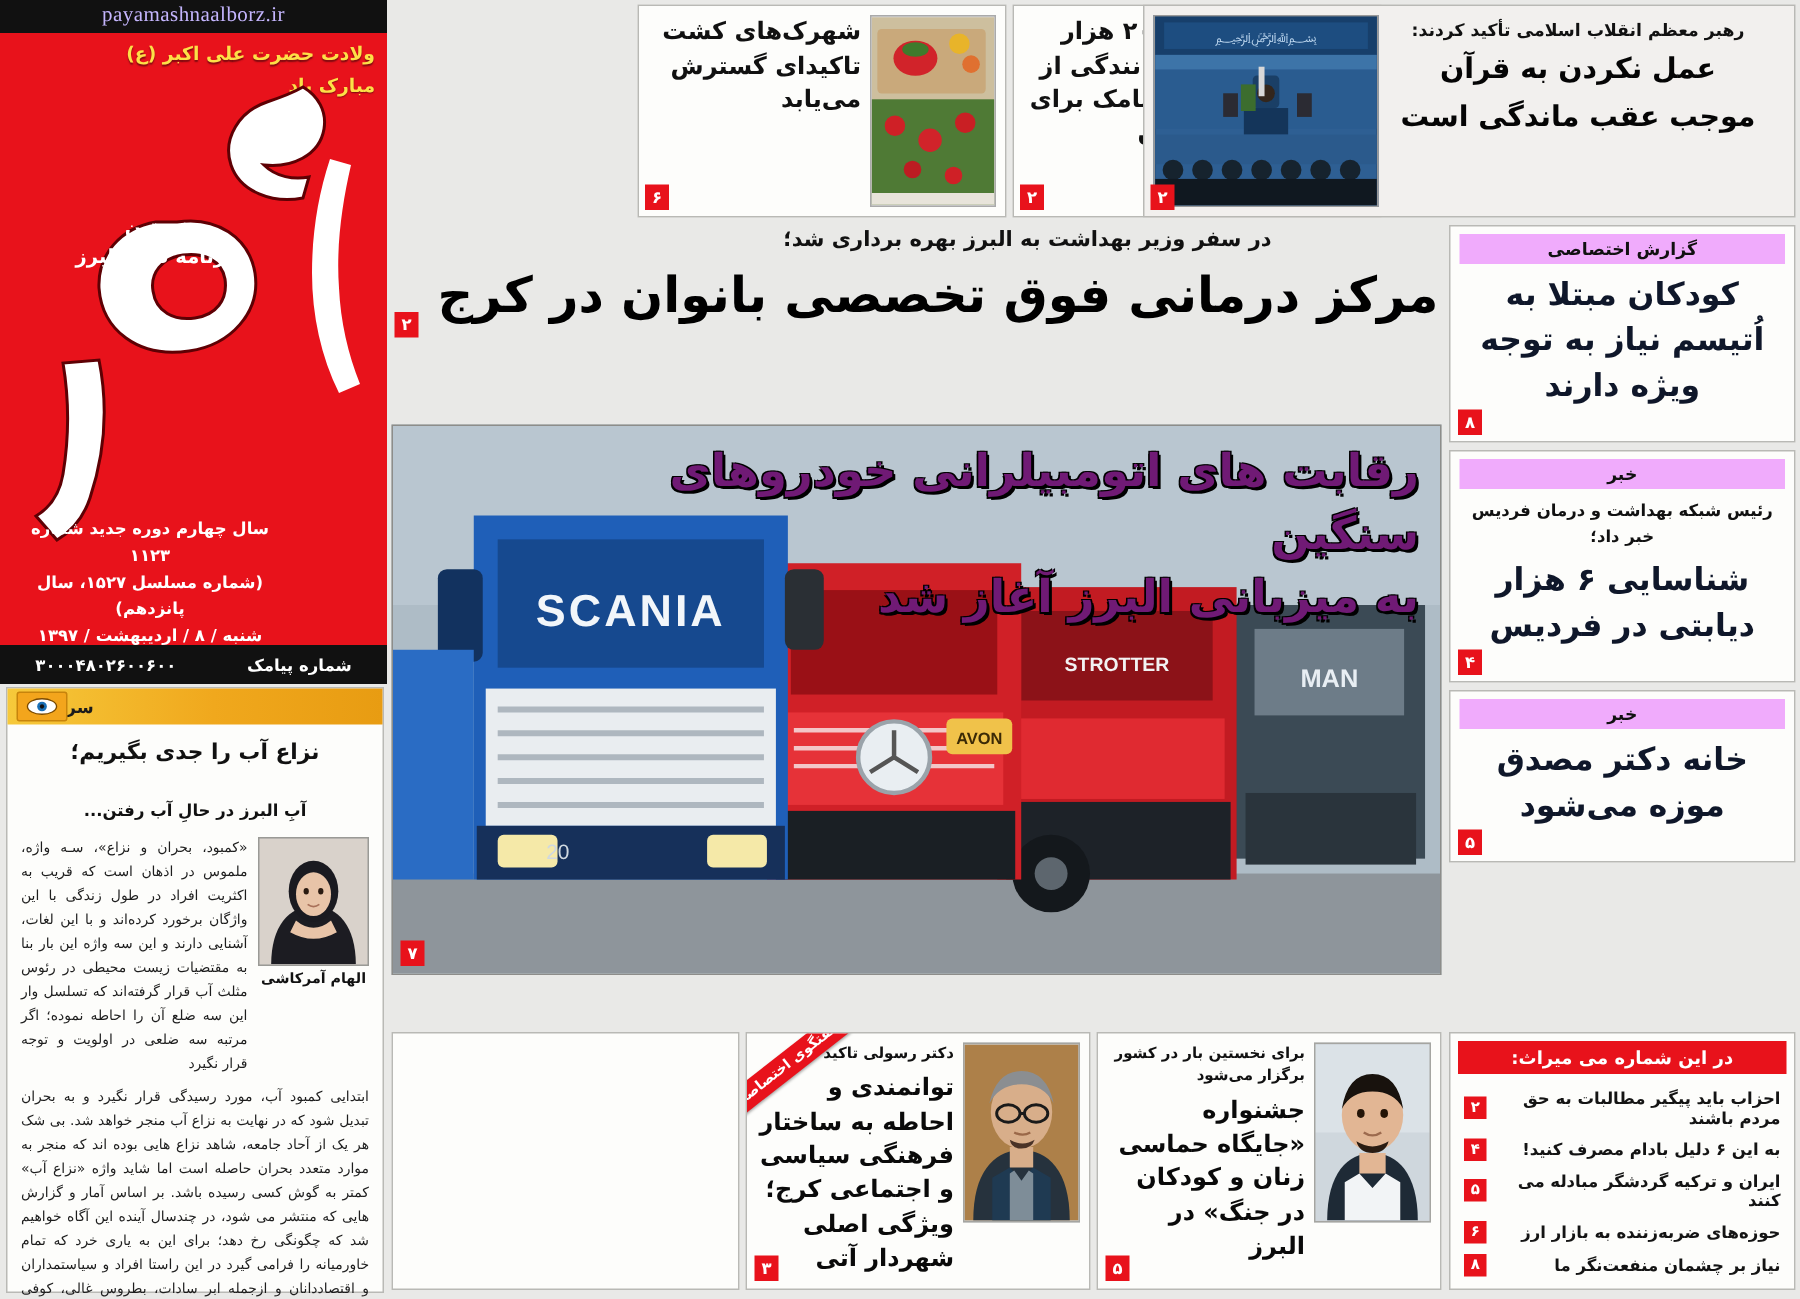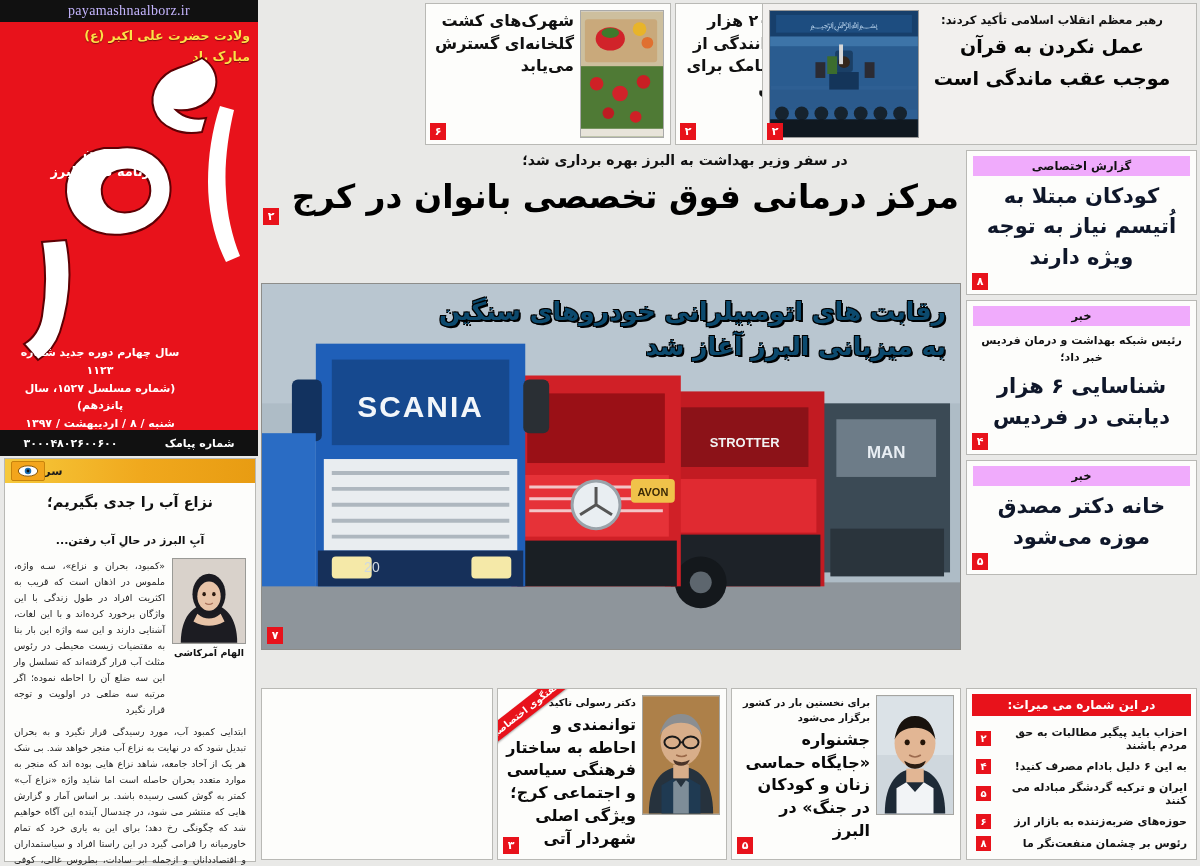--- a/index.html
+++ b/index.html
@@ -360,7 +360,7 @@
           </svg>
         </div>
         <div class="tb-text">
-          <div class="tb-title">شهرک‌های کشت گلخانه‌ای گسترش می‌یابد</div>
+          <div class="tb-title">شهرک‌های کشت تاکید‌ای گسترش می‌یابد</div>
         </div>
       </div>
       <span class="pagenum">۶</span>

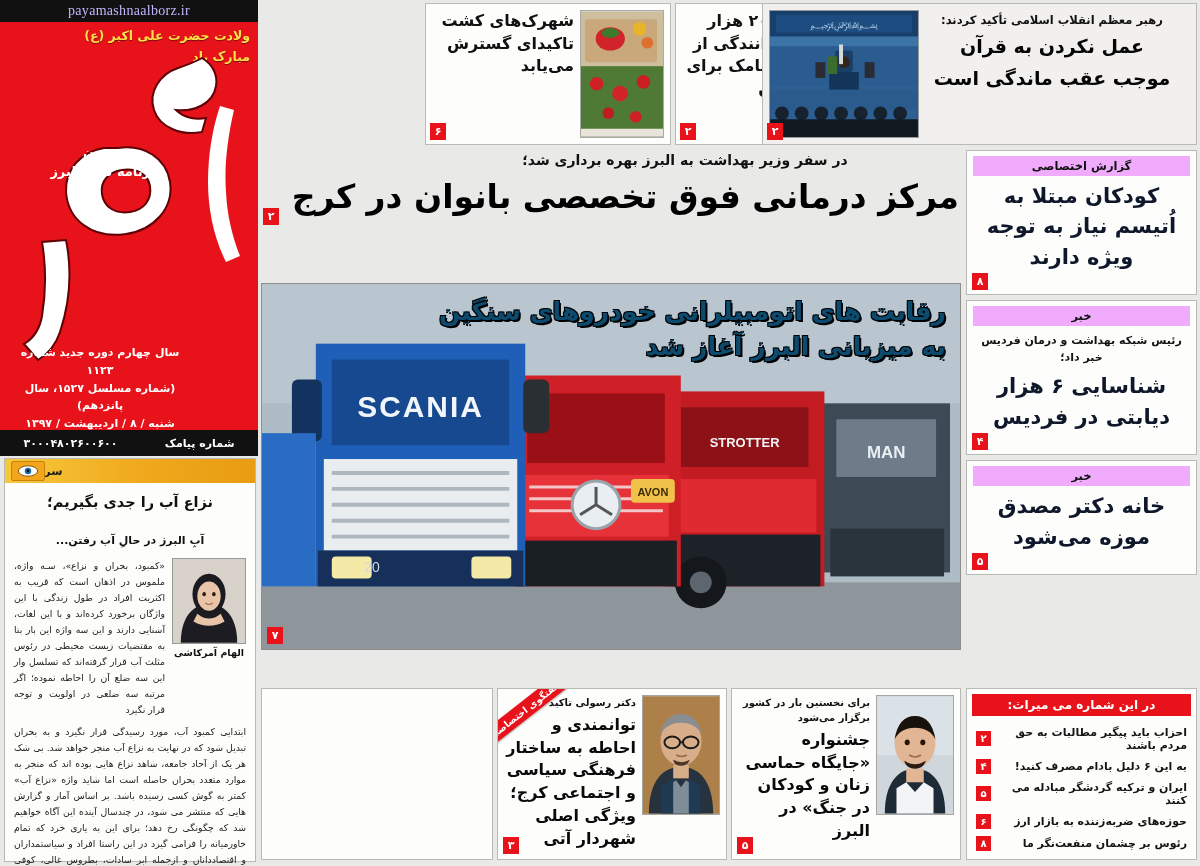--- a/index.html
+++ b/index.html
@@ -152,8 +152,8 @@
   .main-photo svg { width: 100%; height: 100%; display: block; }
   .photo-overlay {
     position: absolute; right: 14px; top: 10px; width: 560px;
-    direction: rtl; text-align: right; color: #0c4a6e;
-    font-size: 25px; font-weight: bold; line-height: 1.4;
+    direction: rtl; text-align: right; color: #701a75;
+    font-size: 30px; font-weight: bold; line-height: 1.4;
     text-shadow: 2px 2px 0 #000, -1px -1px 0 #000, 1px -1px 0 #000, -1px 1px 0 #000;
   }
   .main-photo .pagenum { left: 5px; bottom: 5px; }

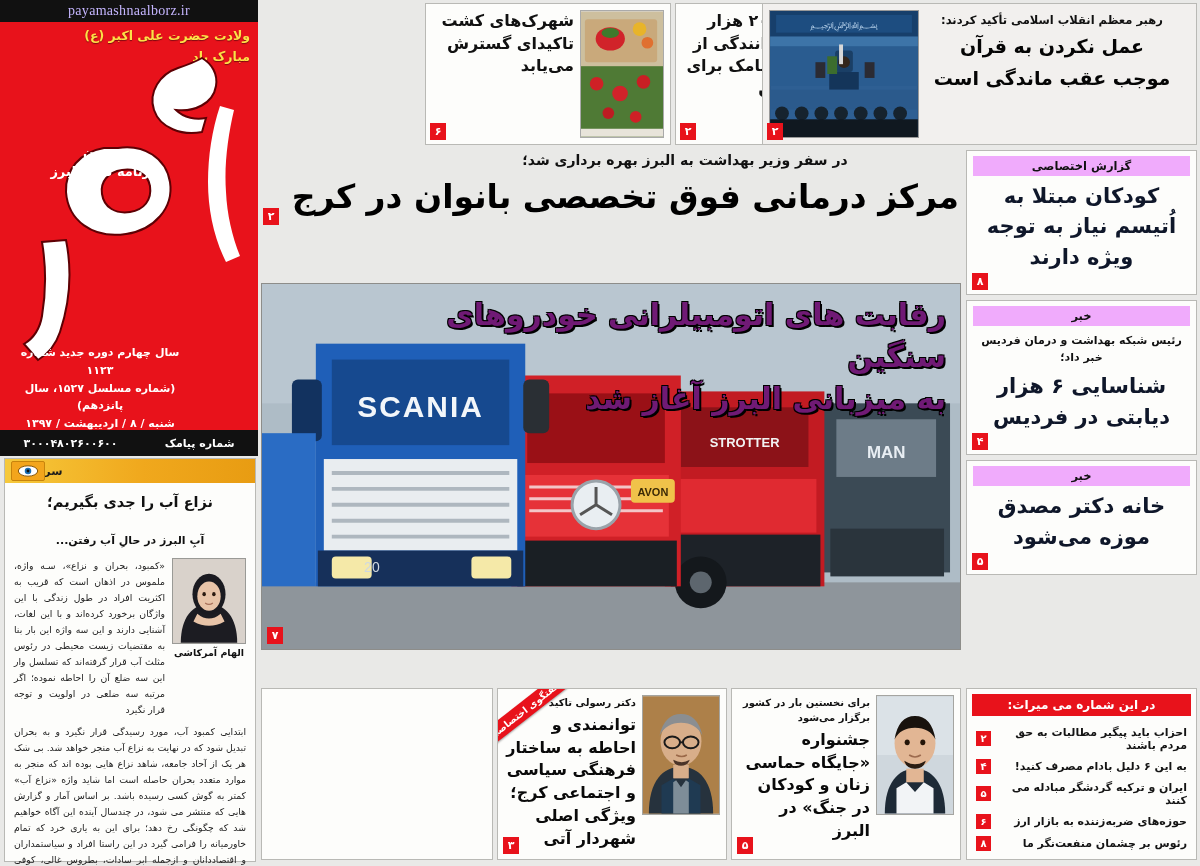--- a/index.html
+++ b/index.html
@@ -518,7 +518,7 @@
       </div>
       <div class="index-item">
         <span class="ipage">۸</span>
-        <span class="ititle">رئوس بر چشمان منفعت‌نگر ما</span>
+        <span class="ititle">نیاز بر چشمان منفعت‌نگر ما</span>
       </div>
     </div>
   </div>

